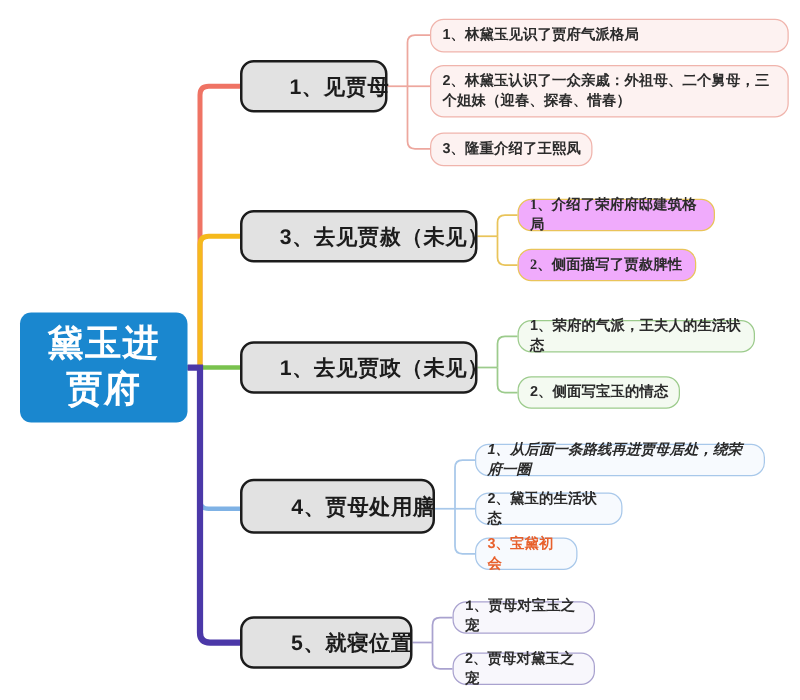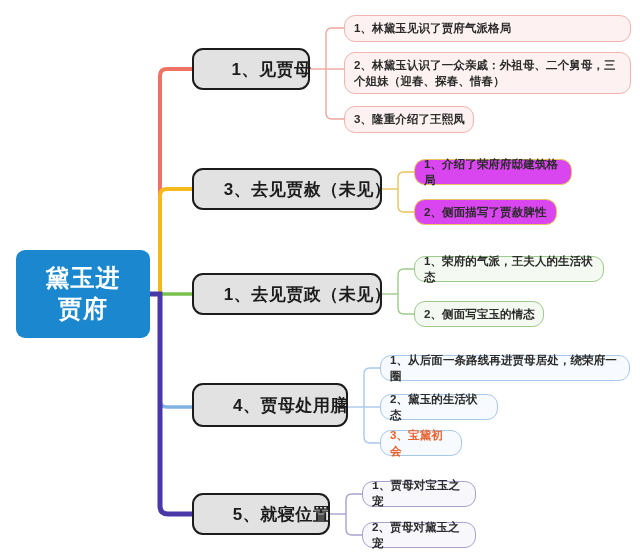--- a/index.html
+++ b/index.html
@@ -85,7 +85,7 @@
   
   .fam-red    { background: #fdf2f1; border: 1.1px solid #f0b4ac; }
   .fam-red    .leaf-label { color: #2b2b2b; }
-  .fam-yellow { background: #d946ef; border: 1.1px solid #e9c45a; }
+  .fam-yellow { background: #f0abfc; border: 1.1px solid #e9c45a; font-family: Liberation Serif, serif; }
   .fam-yellow .leaf-label { color: #2b2b2b; }
   .fam-green  { background: #f4faf1; border: 1.1px solid #9ccb8c; }
   .fam-green  .leaf-label { color: #2b2b2b; }

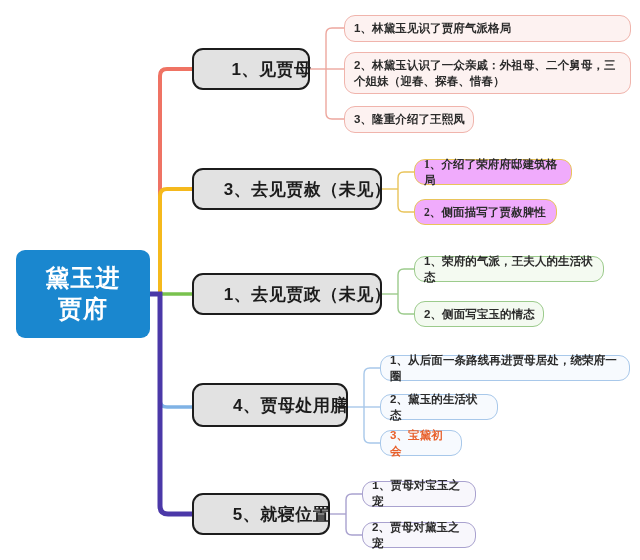--- a/index.html
+++ b/index.html
@@ -37,7 +37,7 @@
   }
   .root-label {
     color: #ffffff;
-    font-size: 24px;
+    font-size: 29px;
     font-weight: bold;
     line-height: 1.28;
     text-align: center;

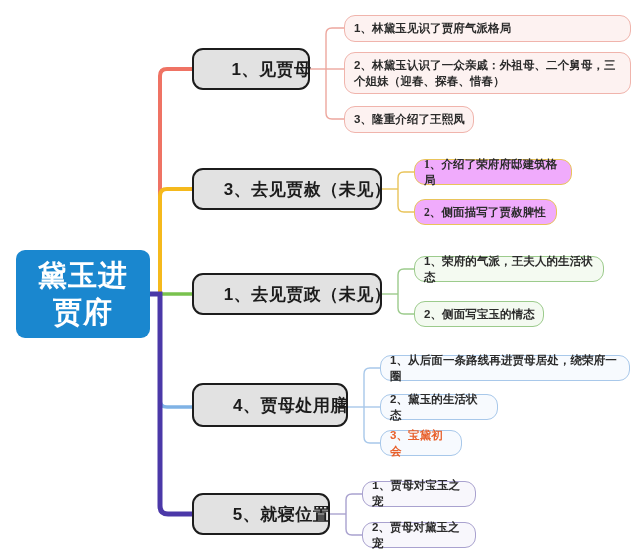--- a/index.html
+++ b/index.html
@@ -178,7 +178,7 @@
   <div class="topic" style="left:192px; top:383px; width:156px; height:44px;">
     <span class="topic-label">4、贾母处用膳</span>
   </div>
-  <div class="leaf fam-blue" style="left:380px; top:355px; width:250px; height:26px;">
+  <div class="leaf fam-blue" style="left:380px; top:355px; width:232px; height:26px;font-style:italic;">
     <span class="leaf-label">1、从后面一条路线再进贾母居处，绕荣府一圈</span>
   </div>
   <div class="leaf fam-blue" style="left:380px; top:394px; width:118px; height:26px;">

